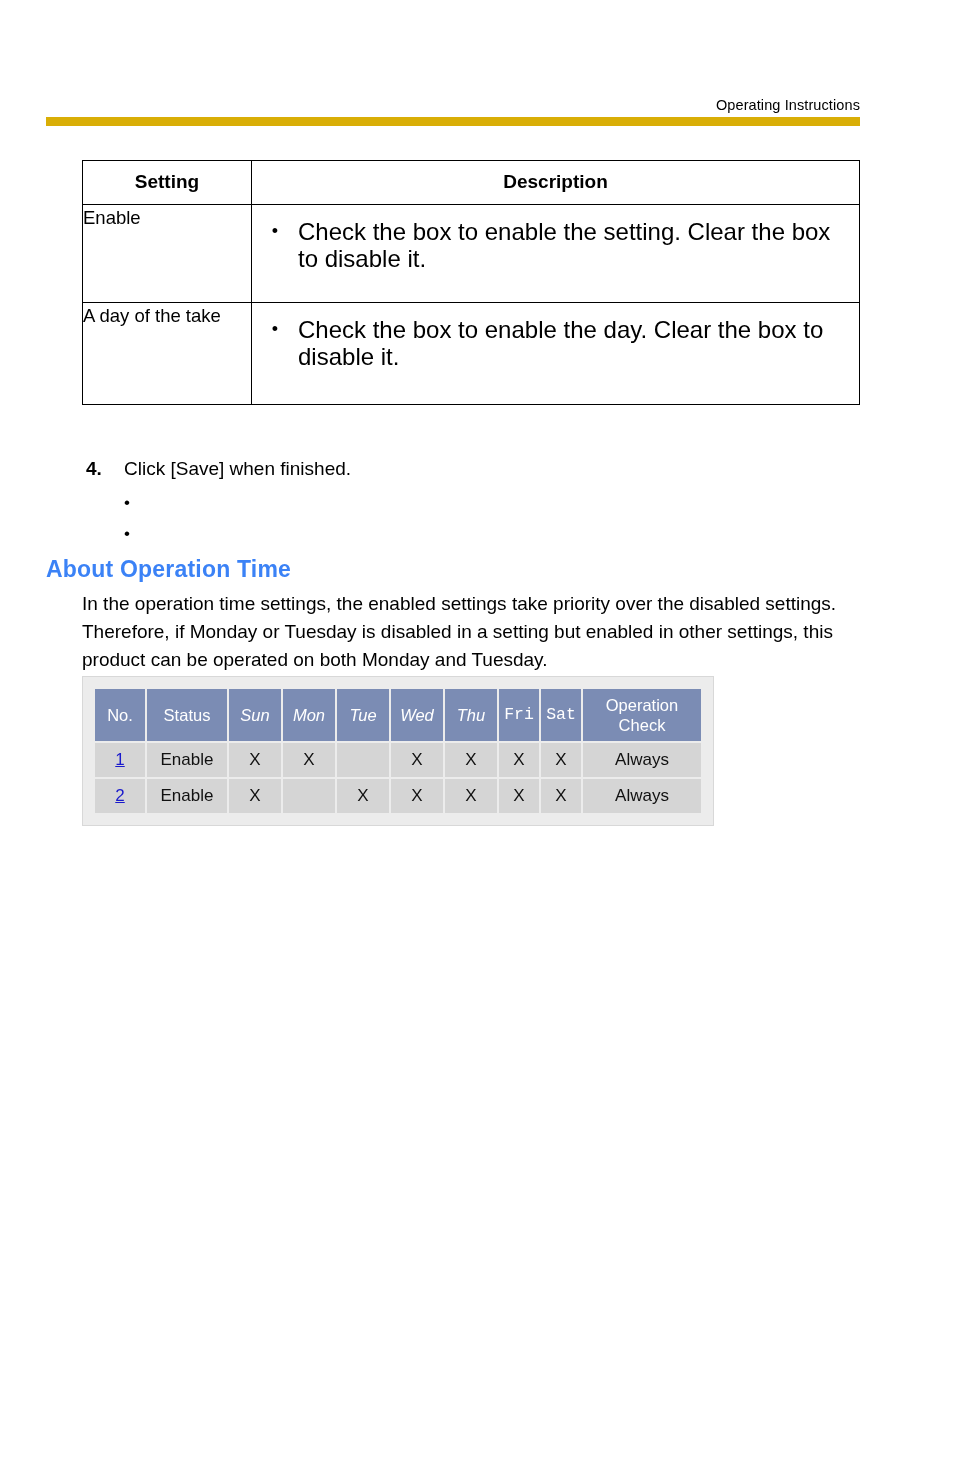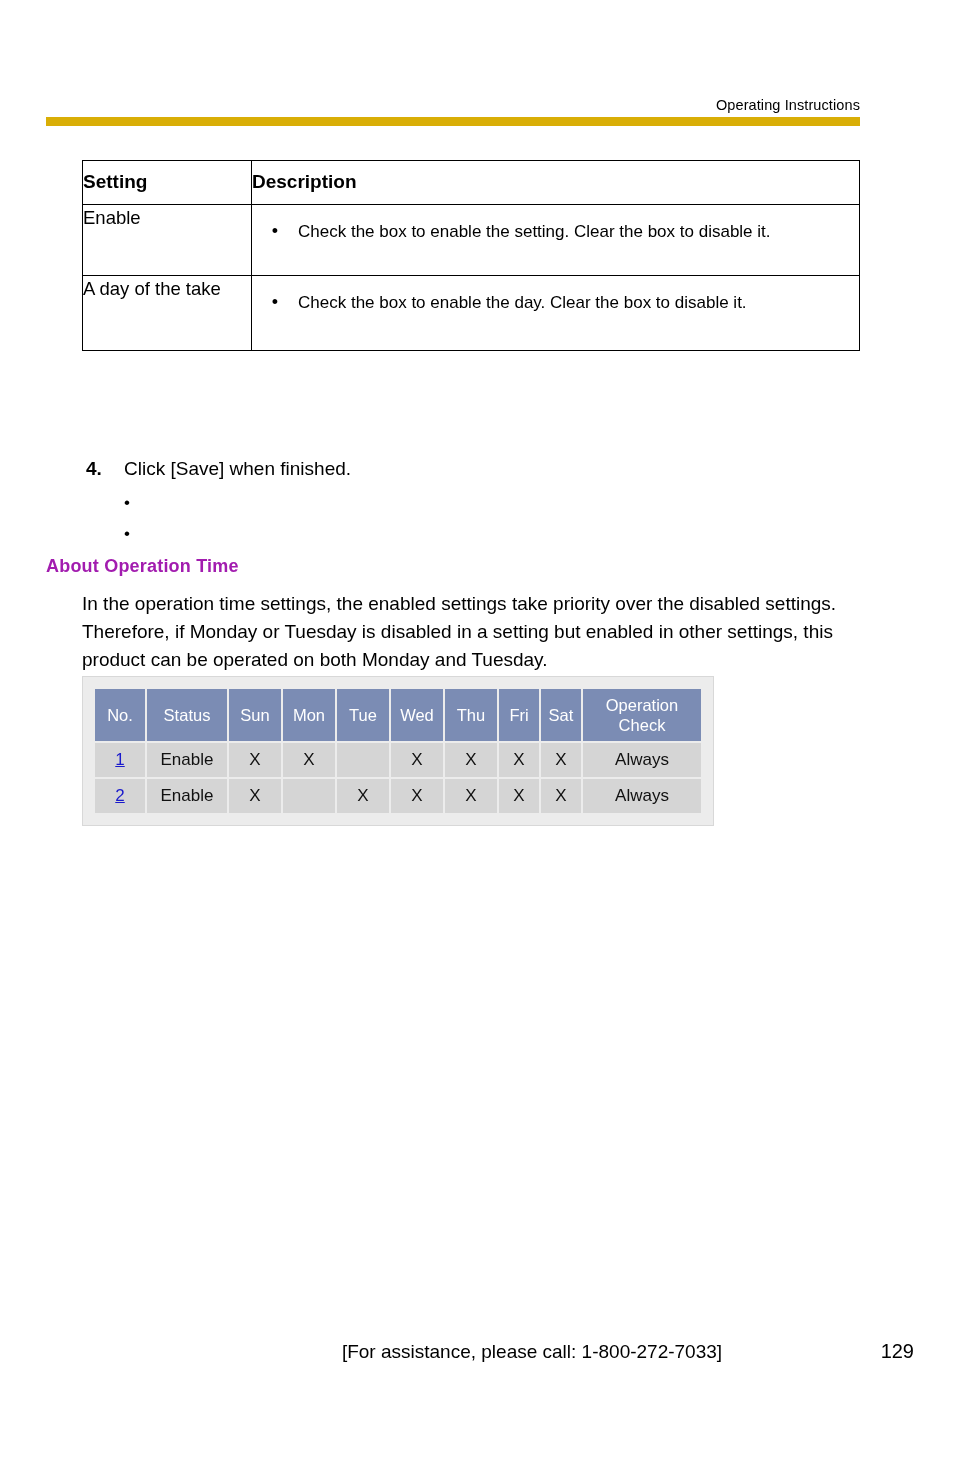--- a/index.html
+++ b/index.html
@@ -61,7 +61,7 @@
   .settings-table th {
     font-size: 19px;
     font-weight: bold;
-    text-align: left;
+    text-align: center;
     padding: 10px 0 11px 0;
     margin-left: 46px;
   }

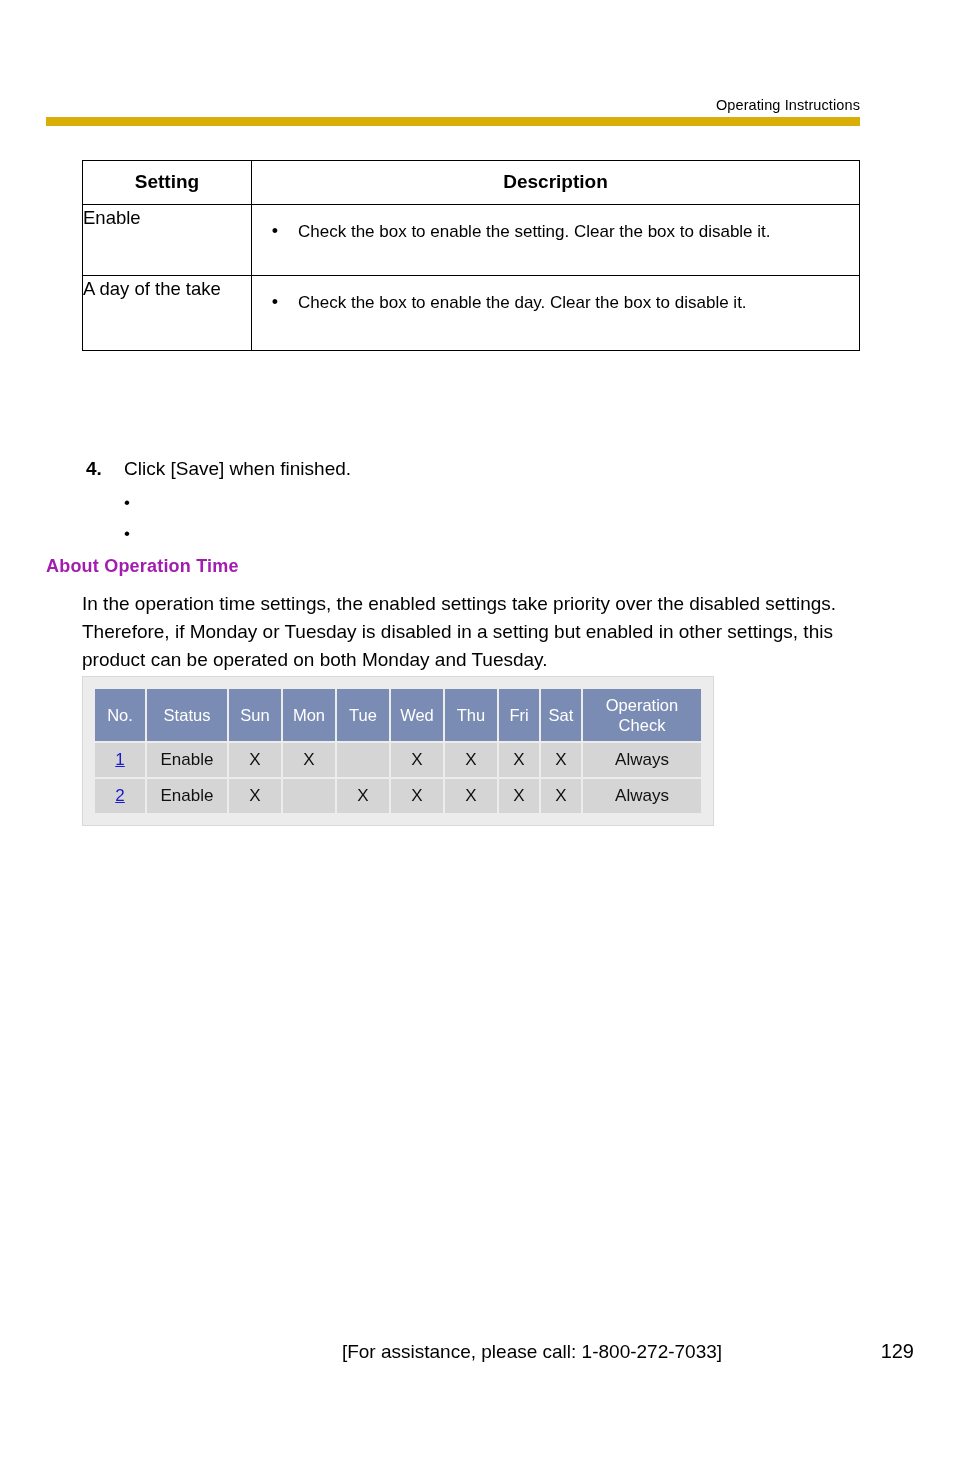--- a/index.html
+++ b/index.html
@@ -84,7 +84,7 @@
   }
   .desc-text {
     flex: 1 1 auto;
-    font-size: 17px;
+    font-size: 24px;
     line-height: 27px;
   }
   .row-enable .desc-wrap { padding-bottom: 30px; }

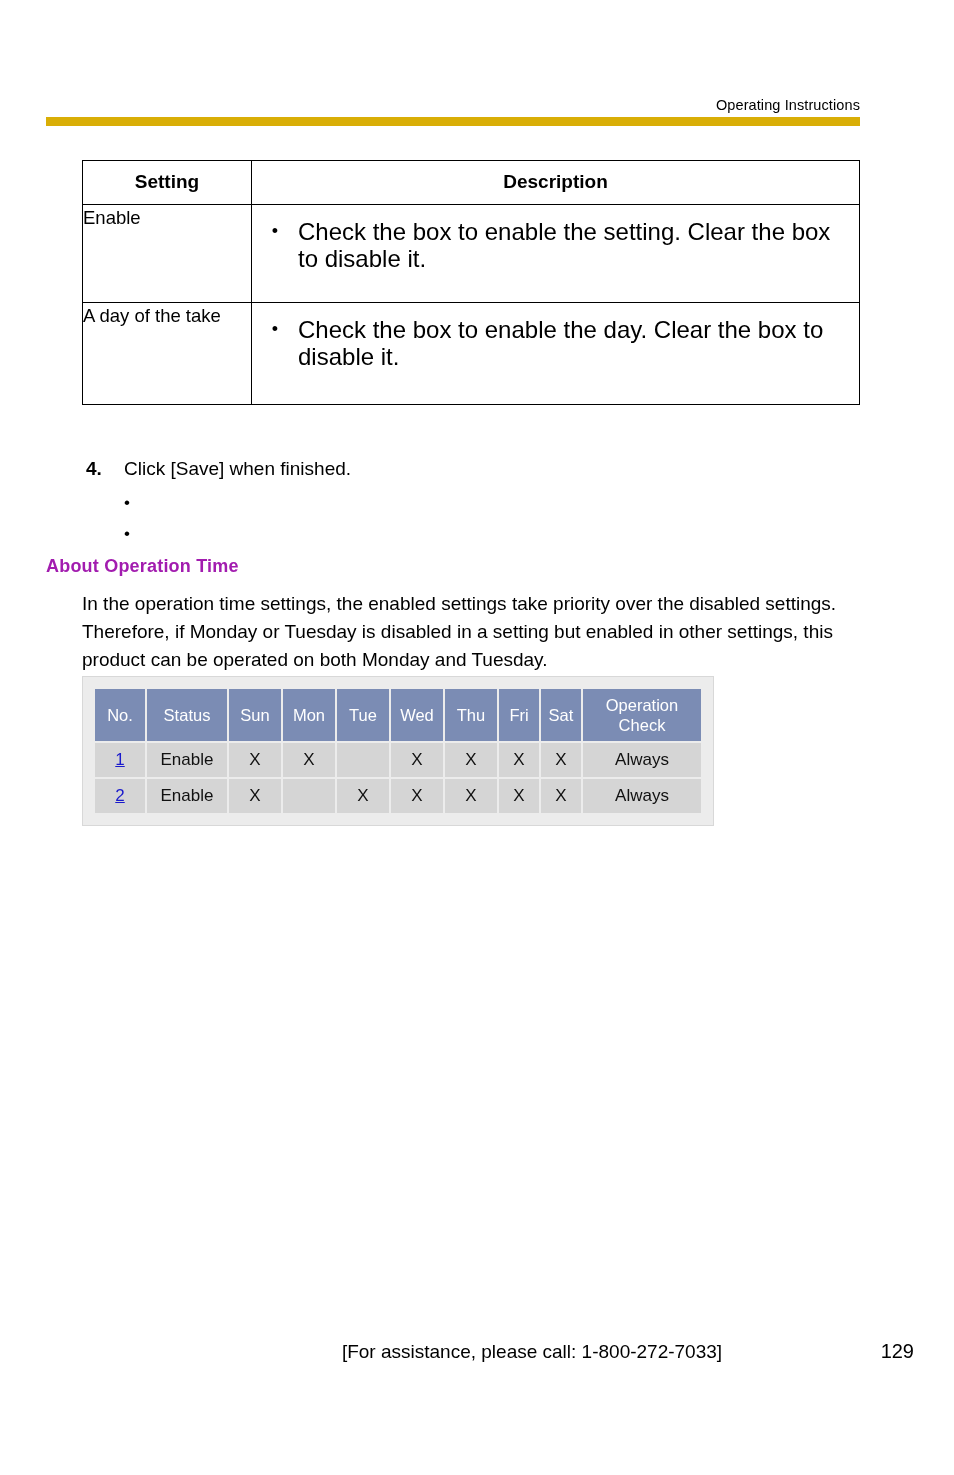--- a/index.html
+++ b/index.html
@@ -136,9 +136,9 @@
     position: absolute;
     left: 46px;
     top: 556px;
-    font-size: 18px;
+    font-size: 23px;
     font-weight: bold;
-    color: #a21caf;
+    color: #3b82f6;
     letter-spacing: 0.2px;
   }
   .about-body {

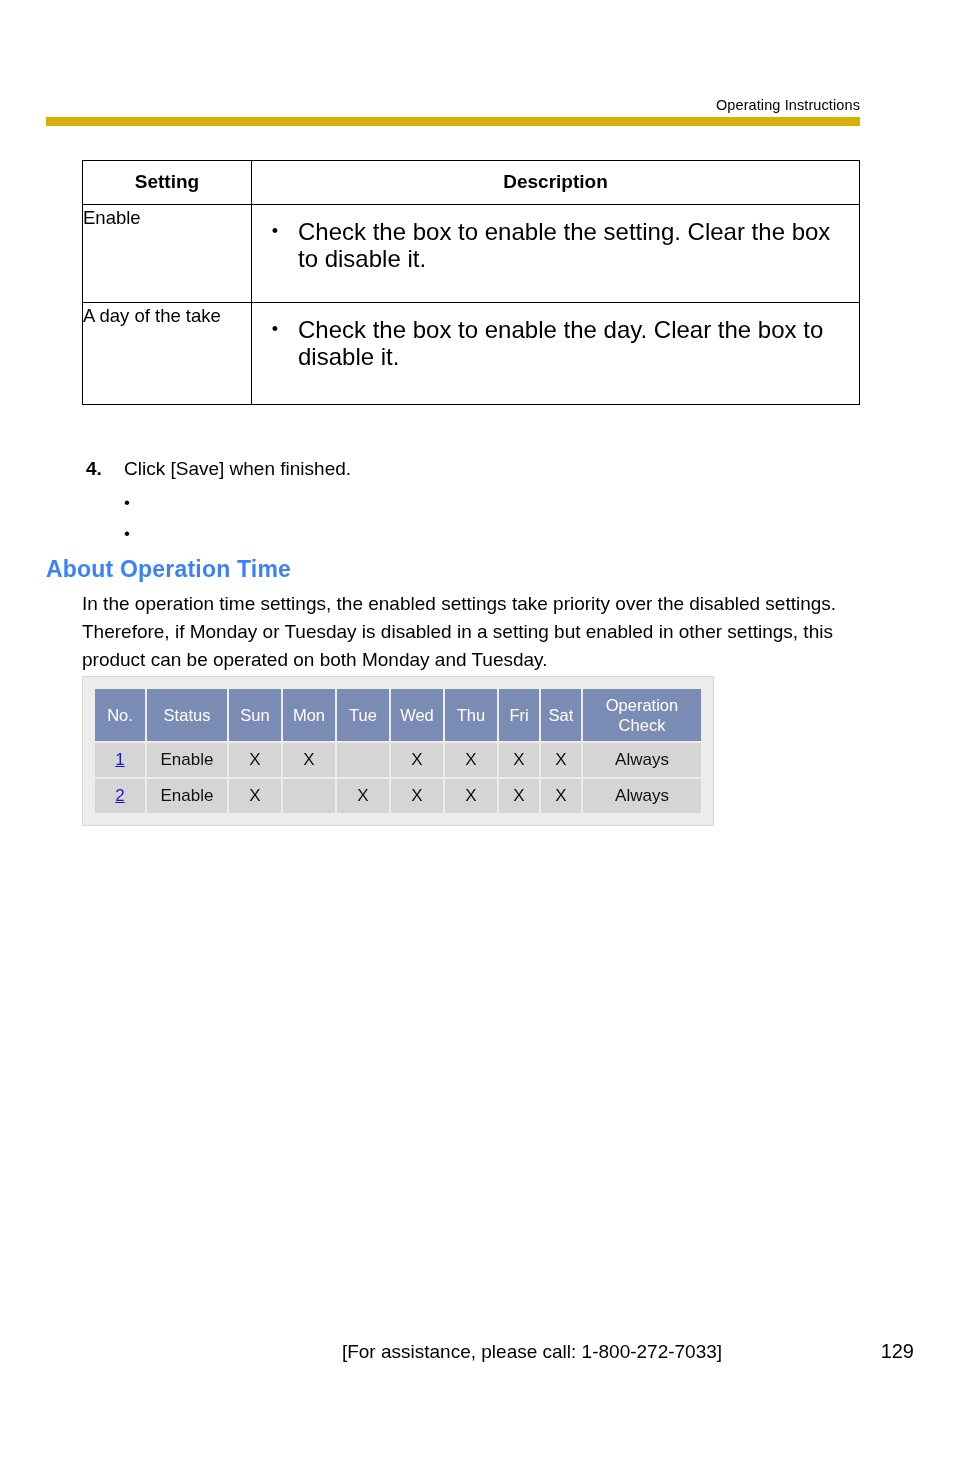--- a/index.html
+++ b/index.html
@@ -188,7 +188,7 @@
   }
   .w-no     { width: 46px; }
   .w-status { width: 76px; }
-  .w-day    { width: 48px; }
+  .w-day    { width: 48px; font-style: italic; }
   .w-day-s  { width: 36px; }
   .w-op     { width: 114px; }
 

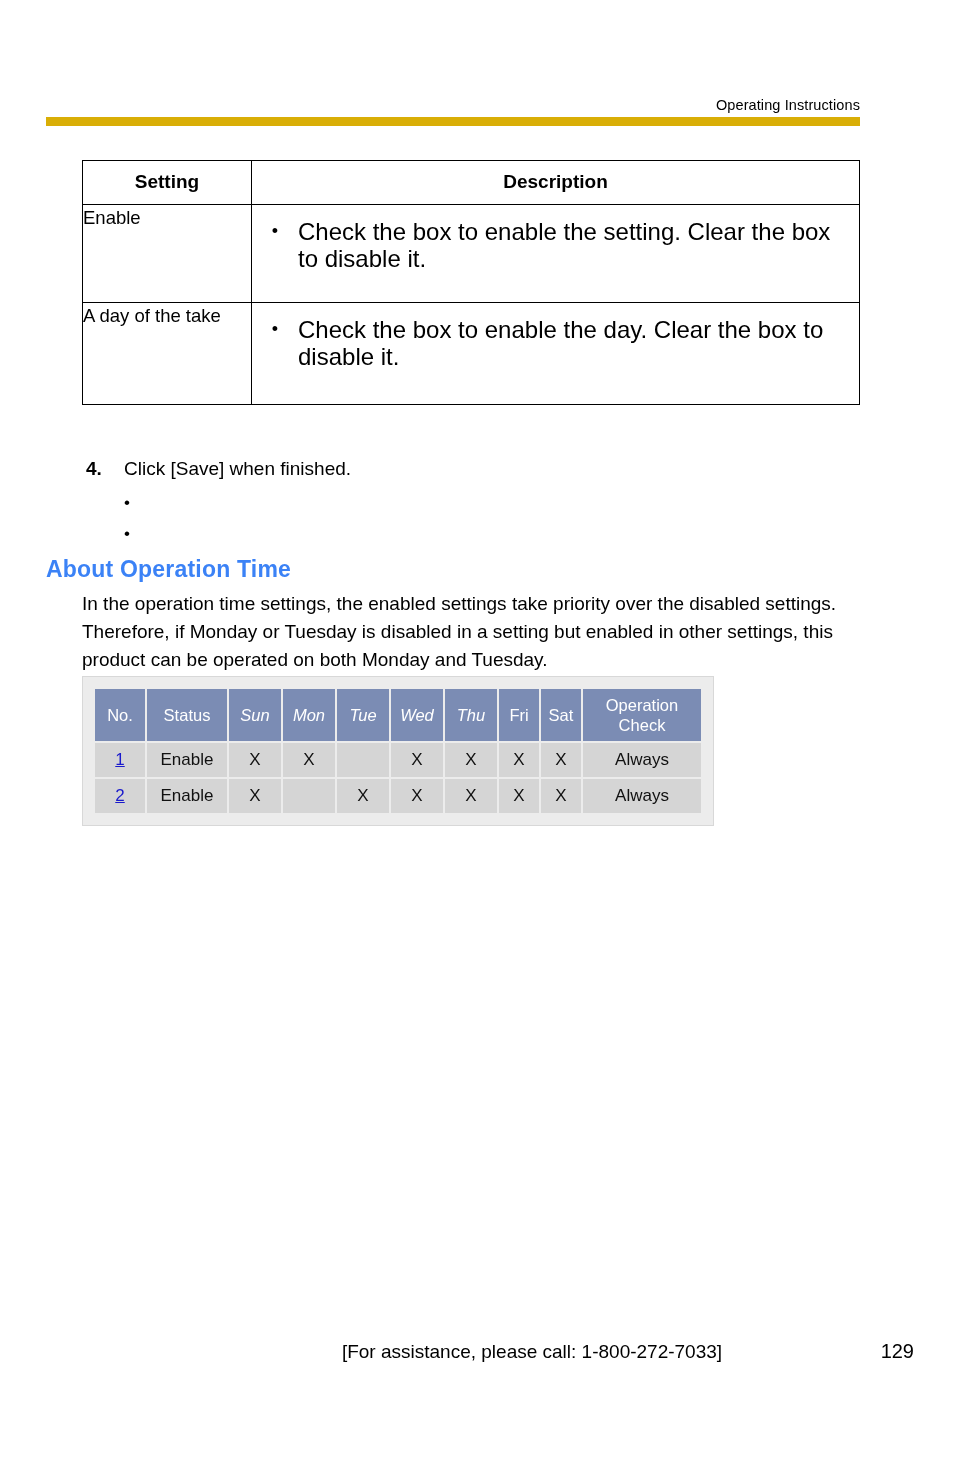--- a/index.html
+++ b/index.html
@@ -189,7 +189,7 @@
   .w-no     { width: 46px; }
   .w-status { width: 76px; }
   .w-day    { width: 48px; font-style: italic; }
-  .w-day-s  { width: 36px; }
+  .w-day-s  { width: 36px; font-family: Liberation Mono, monospace; }
   .w-op     { width: 114px; }
 
   

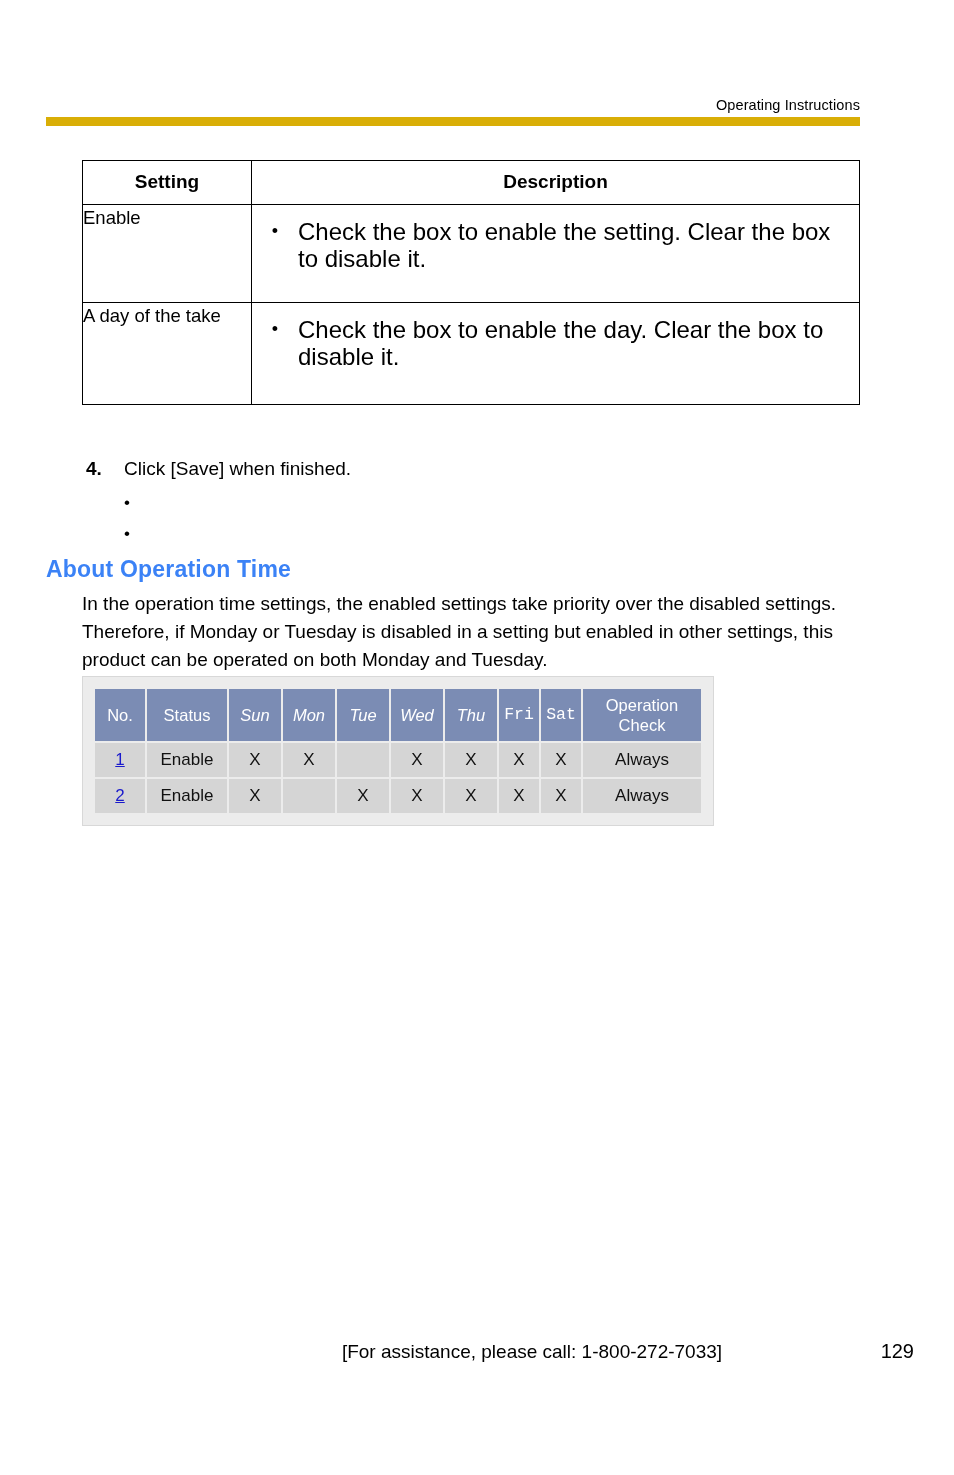--- a/index.html
+++ b/index.html
@@ -315,10 +315,6 @@
       </table>
   </div>
 
-  <div class="footer">
-    <div class="footer-assist">[For assistance, please call: 1-800-272-7033]</div>
-    <div class="footer-page">129</div>
-  </div>
 
 </div>
 

